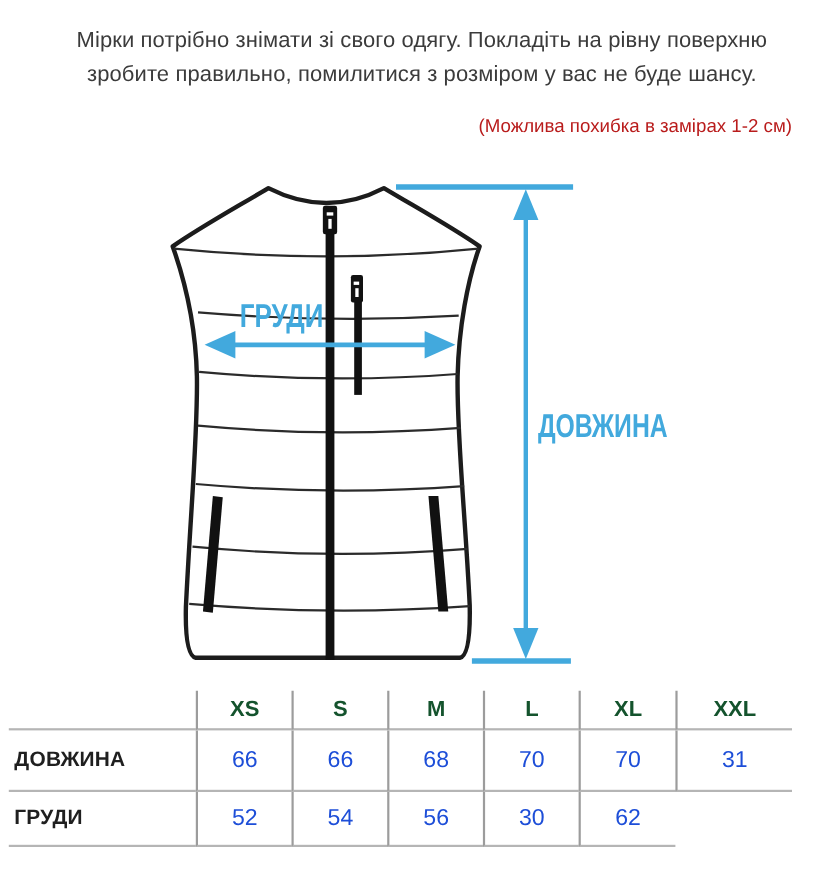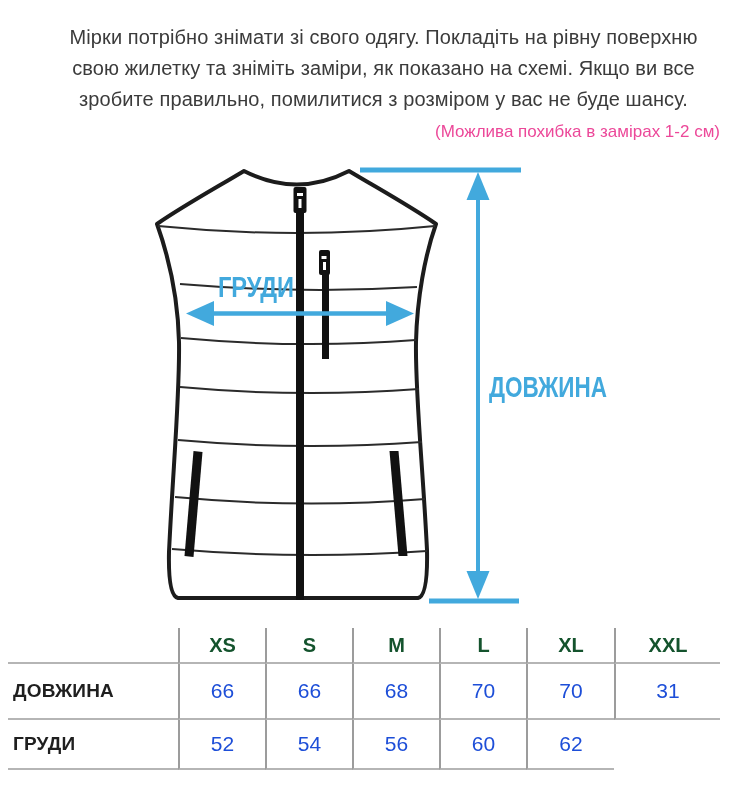--- a/index.html
+++ b/index.html
@@ -80,7 +80,6 @@
 
   <div class="intro">
     <div class="intro-line">Мірки потрібно знімати зі свого одягу. Покладіть на рівну поверхню</div>
-    <div class="intro-line">свою жилетку та зніміть заміри, як показано на схемі. Якщо ви все</div>
     <div class="intro-line">зробите правильно, помилитися з розміром у вас не буде шансу.</div>
     <div class="intro-note">(Можлива похибка в замірах 1-2 см)</div>
   </div>

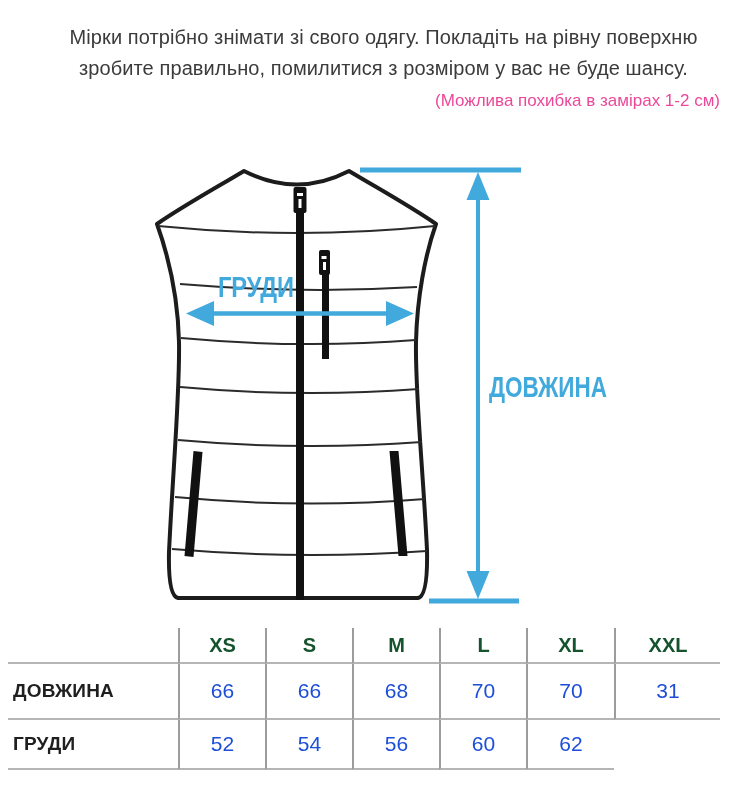--- a/index.html
+++ b/index.html
@@ -31,11 +31,11 @@
     margin-left: 24px;
   }
   .intro-note {
-    margin-top: 7px;
+    margin-top: 21px;
     padding-right: 23px;
     text-align: right;
     font-size: 17px;
-    color: #ec4899;
+    color: #b91c1c;
   }
   
   .diagram-svg { display: block; }

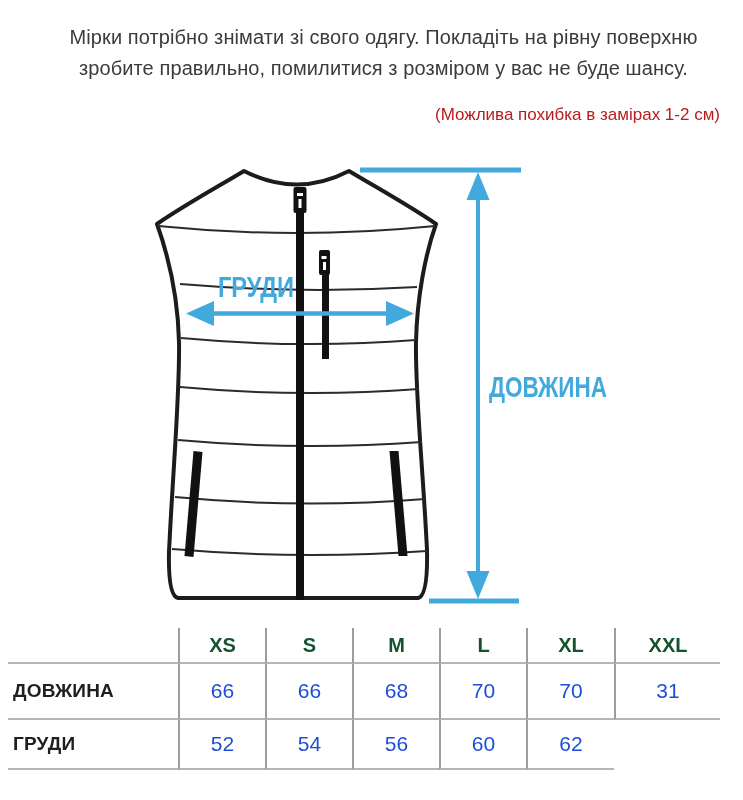--- a/index.html
+++ b/index.html
@@ -170,7 +170,7 @@
     <div class="st-cell st-r2 st-val vline">52</div>
     <div class="st-cell st-r2 st-val vline">54</div>
     <div class="st-cell st-r2 st-val vline">56</div>
-    <div class="st-cell st-r2 st-val vline">60</div>
+    <div class="st-cell st-r2 st-val vline">30</div>
     <div class="st-cell st-r2 st-val vline">62</div>
   </div>
 

